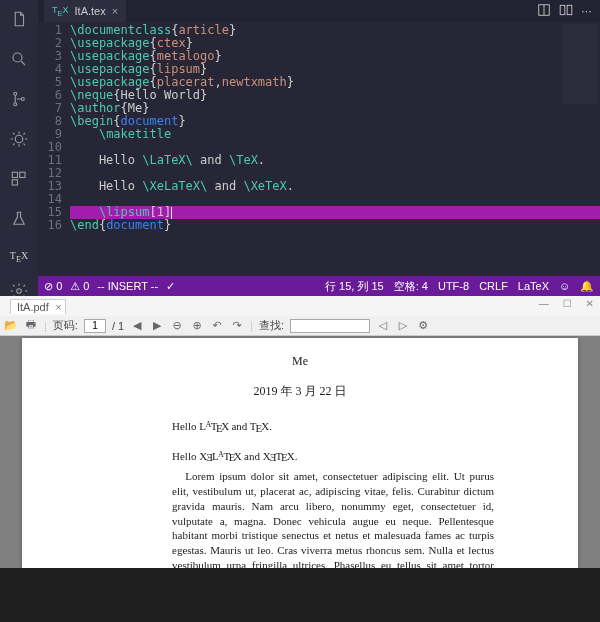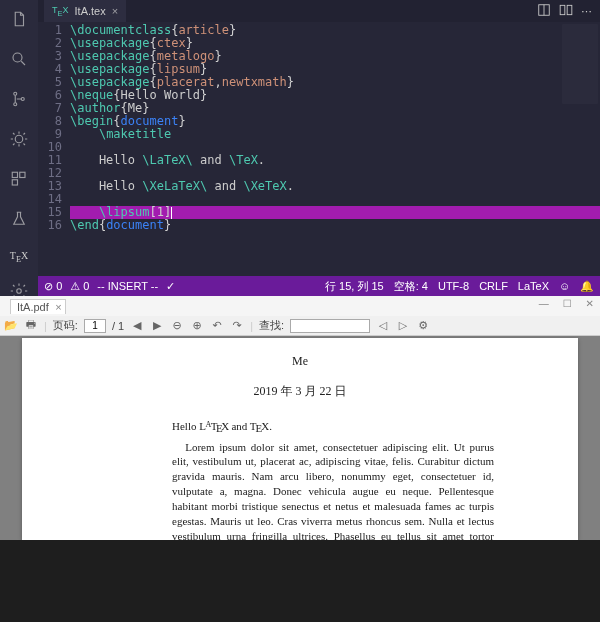--- a/index.html
+++ b/index.html
@@ -31,7 +31,7 @@
 .statusbar .seg { display: flex; align-items: center; gap: 3px; }
 .statusbar .right { margin-left: auto; display: flex; gap: 10px; align-items: center; }
 
-.pdf { height: 244px; background: #fef9c3; display: flex; flex-direction: column; }
+.pdf { height: 272px; background: #fef9c3; display: flex; flex-direction: column; }
 .pdf-titlebar { height: 20px; background: #f5f5f5; display: flex; align-items: center; font-size: 11px; color: #555; position: relative; }
 .pdf-tab { background: #fff; border: 1px solid #ccc; border-bottom: none; padding: 1px 16px 1px 6px; margin-left: 10px; position: relative; }
 .pdf-tab .x { position: absolute; right: 3px; top: 1px; color: #888; }

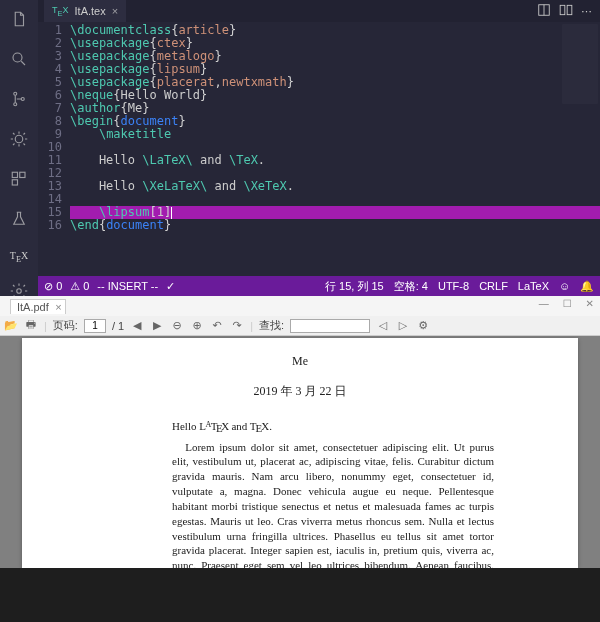--- a/index.html
+++ b/index.html
@@ -207,6 +207,7 @@
       <div class="author">Me</div>
       <div class="date">2019 年 3 月 22 日</div>
       <div class="hello">Hello <span class="latex-l">L<span class="latex-a">A</span>T<span class="latex-e">E</span>X</span> and T<span class="latex-e">E</span>X.</div>
+      <div class="hello">Hello X<span class="latex-e">Ǝ</span><span class="latex-l">L<span class="latex-a">A</span>T<span class="latex-e">E</span>X</span> and X<span class="latex-e">Ǝ</span>T<span class="latex-e">E</span>X.</div>
       <div class="body">Lorem ipsum dolor sit amet, consectetuer adipiscing elit. Ut purus elit, vestibulum ut, placerat ac, adipiscing vitae, felis. Curabitur dictum gravida mauris. Nam arcu libero, nonummy eget, consectetuer id, vulputate a, magna. Donec vehicula augue eu neque. Pellentesque habitant morbi tristique senectus et netus et malesuada fames ac turpis egestas. Mauris ut leo. Cras viverra metus rhoncus sem. Nulla et lectus vestibulum urna fringilla ultrices. Phasellus eu tellus sit amet tortor gravida placerat. Integer sapien est, iaculis in, pretium quis, viverra ac, nunc. Praesent eget sem vel leo ultrices bibendum. Aenean faucibus. Morbi dolor nulla, malesuada eu, pulvinar at, mollis ac, nulla. Curabitur auctor semper nulla. Donec varius orci eget risus. Duis nibh mi, congue eu, accumsan eleifend, sagittis quis, diam. Duis eget orci sit amet orci dignissim rutrum.</div>
     </div>
   </div>

